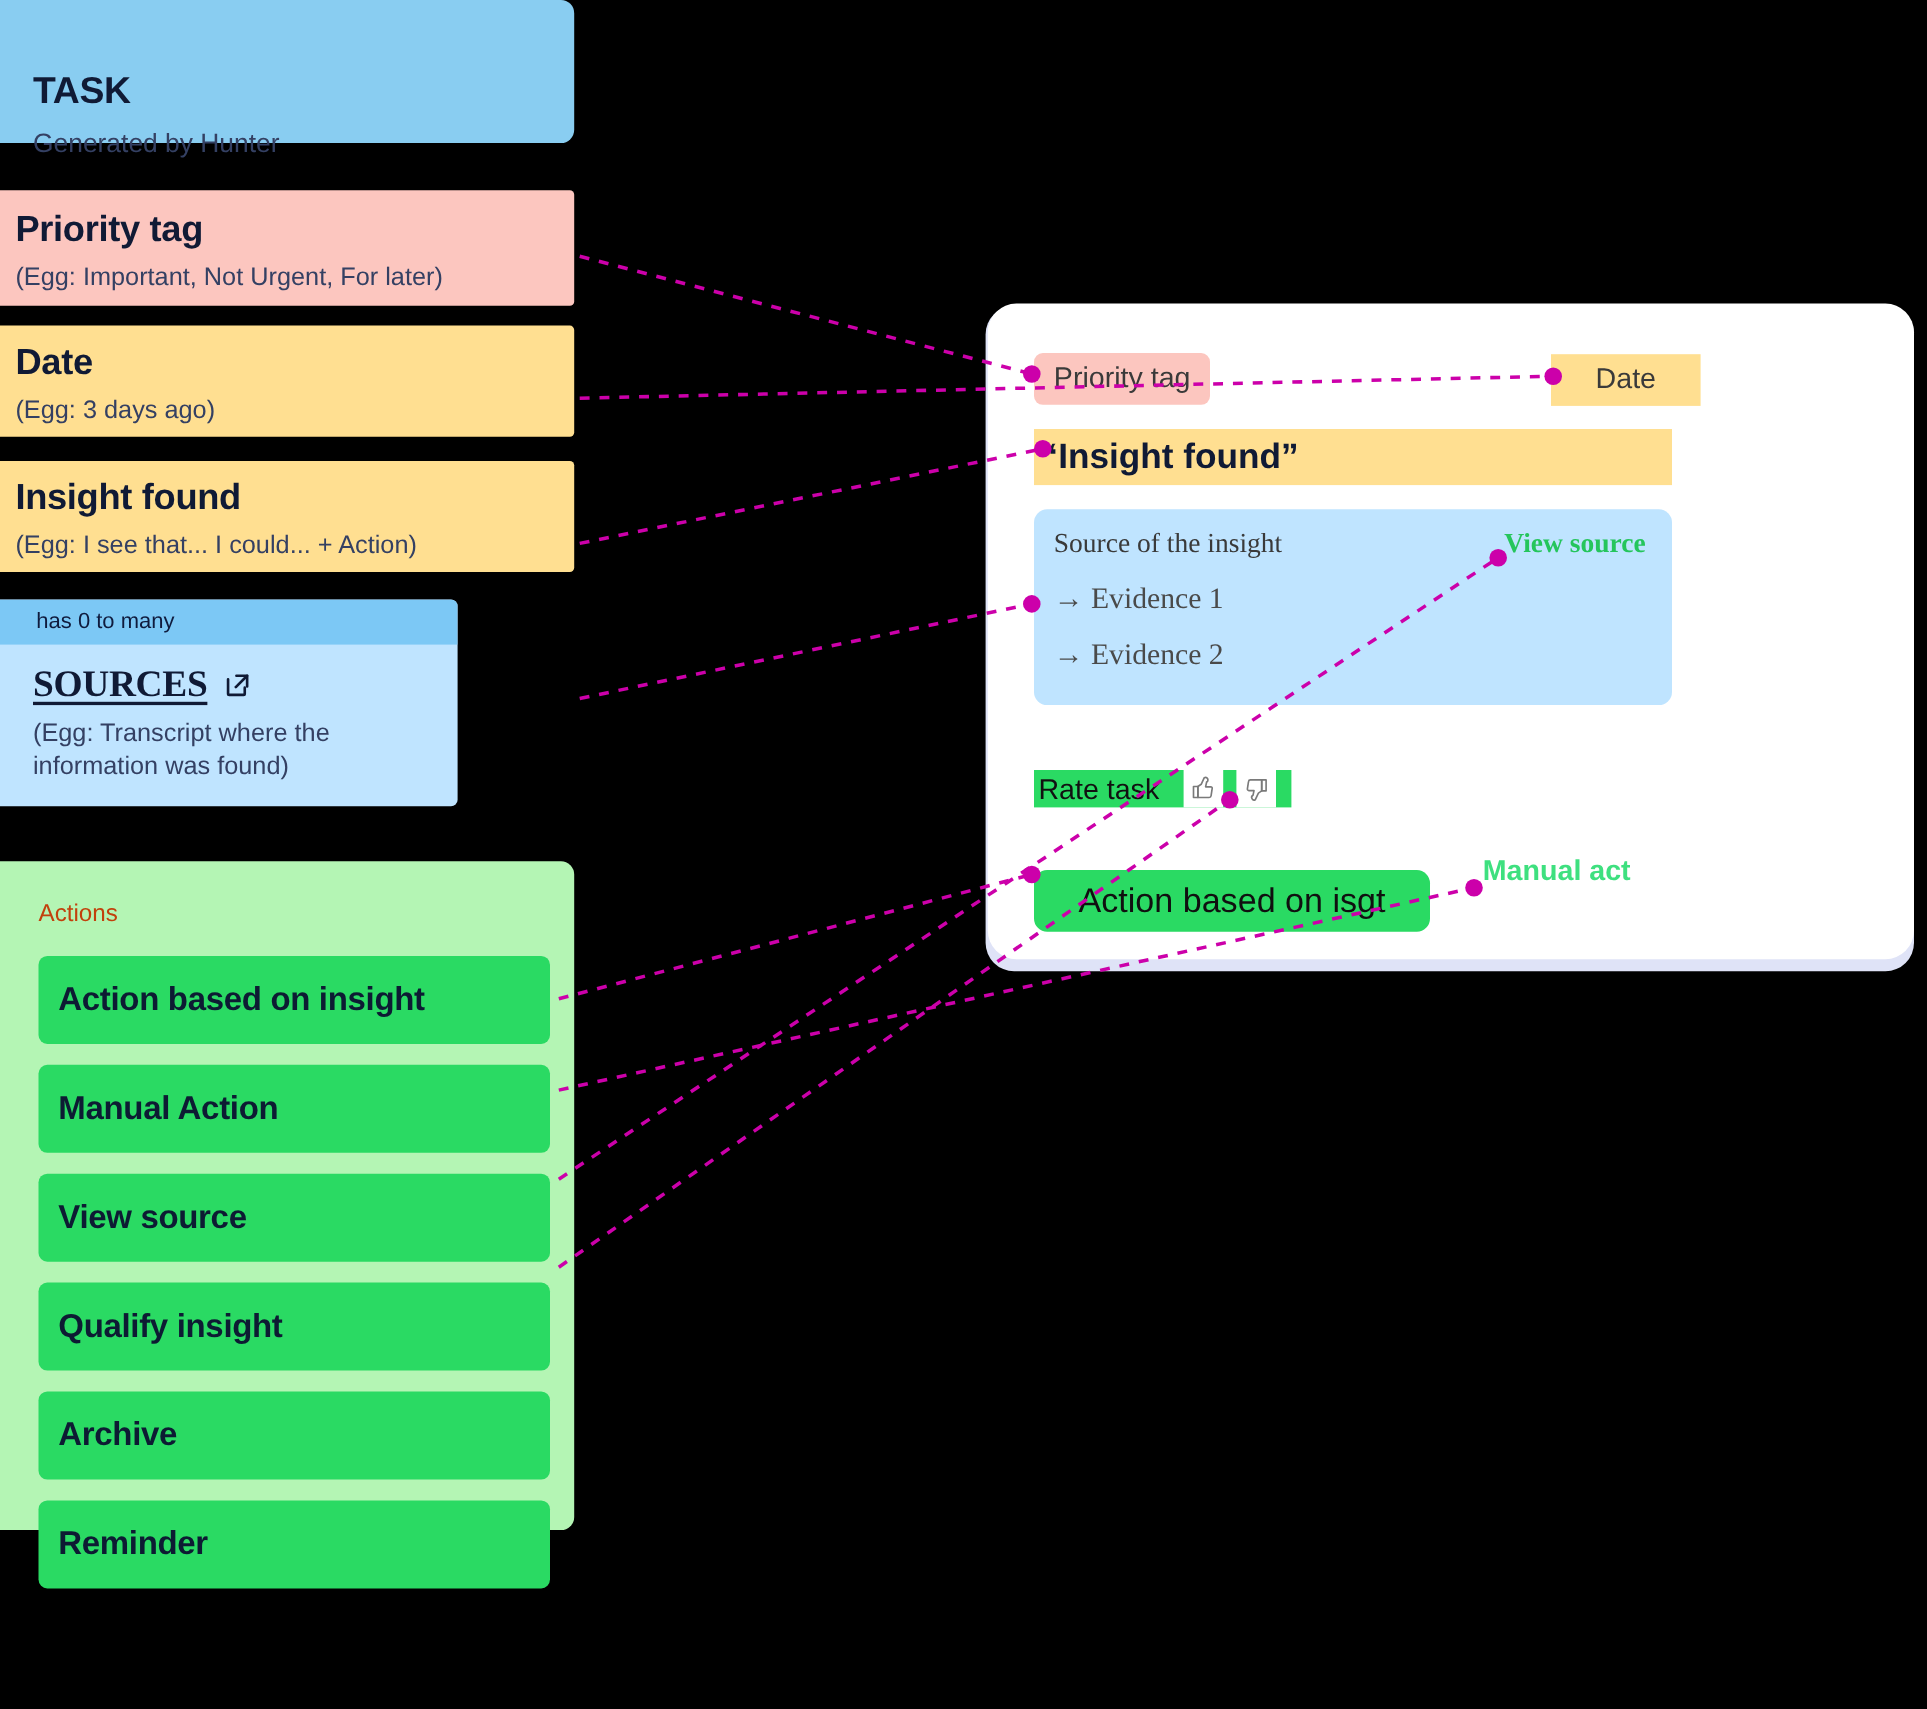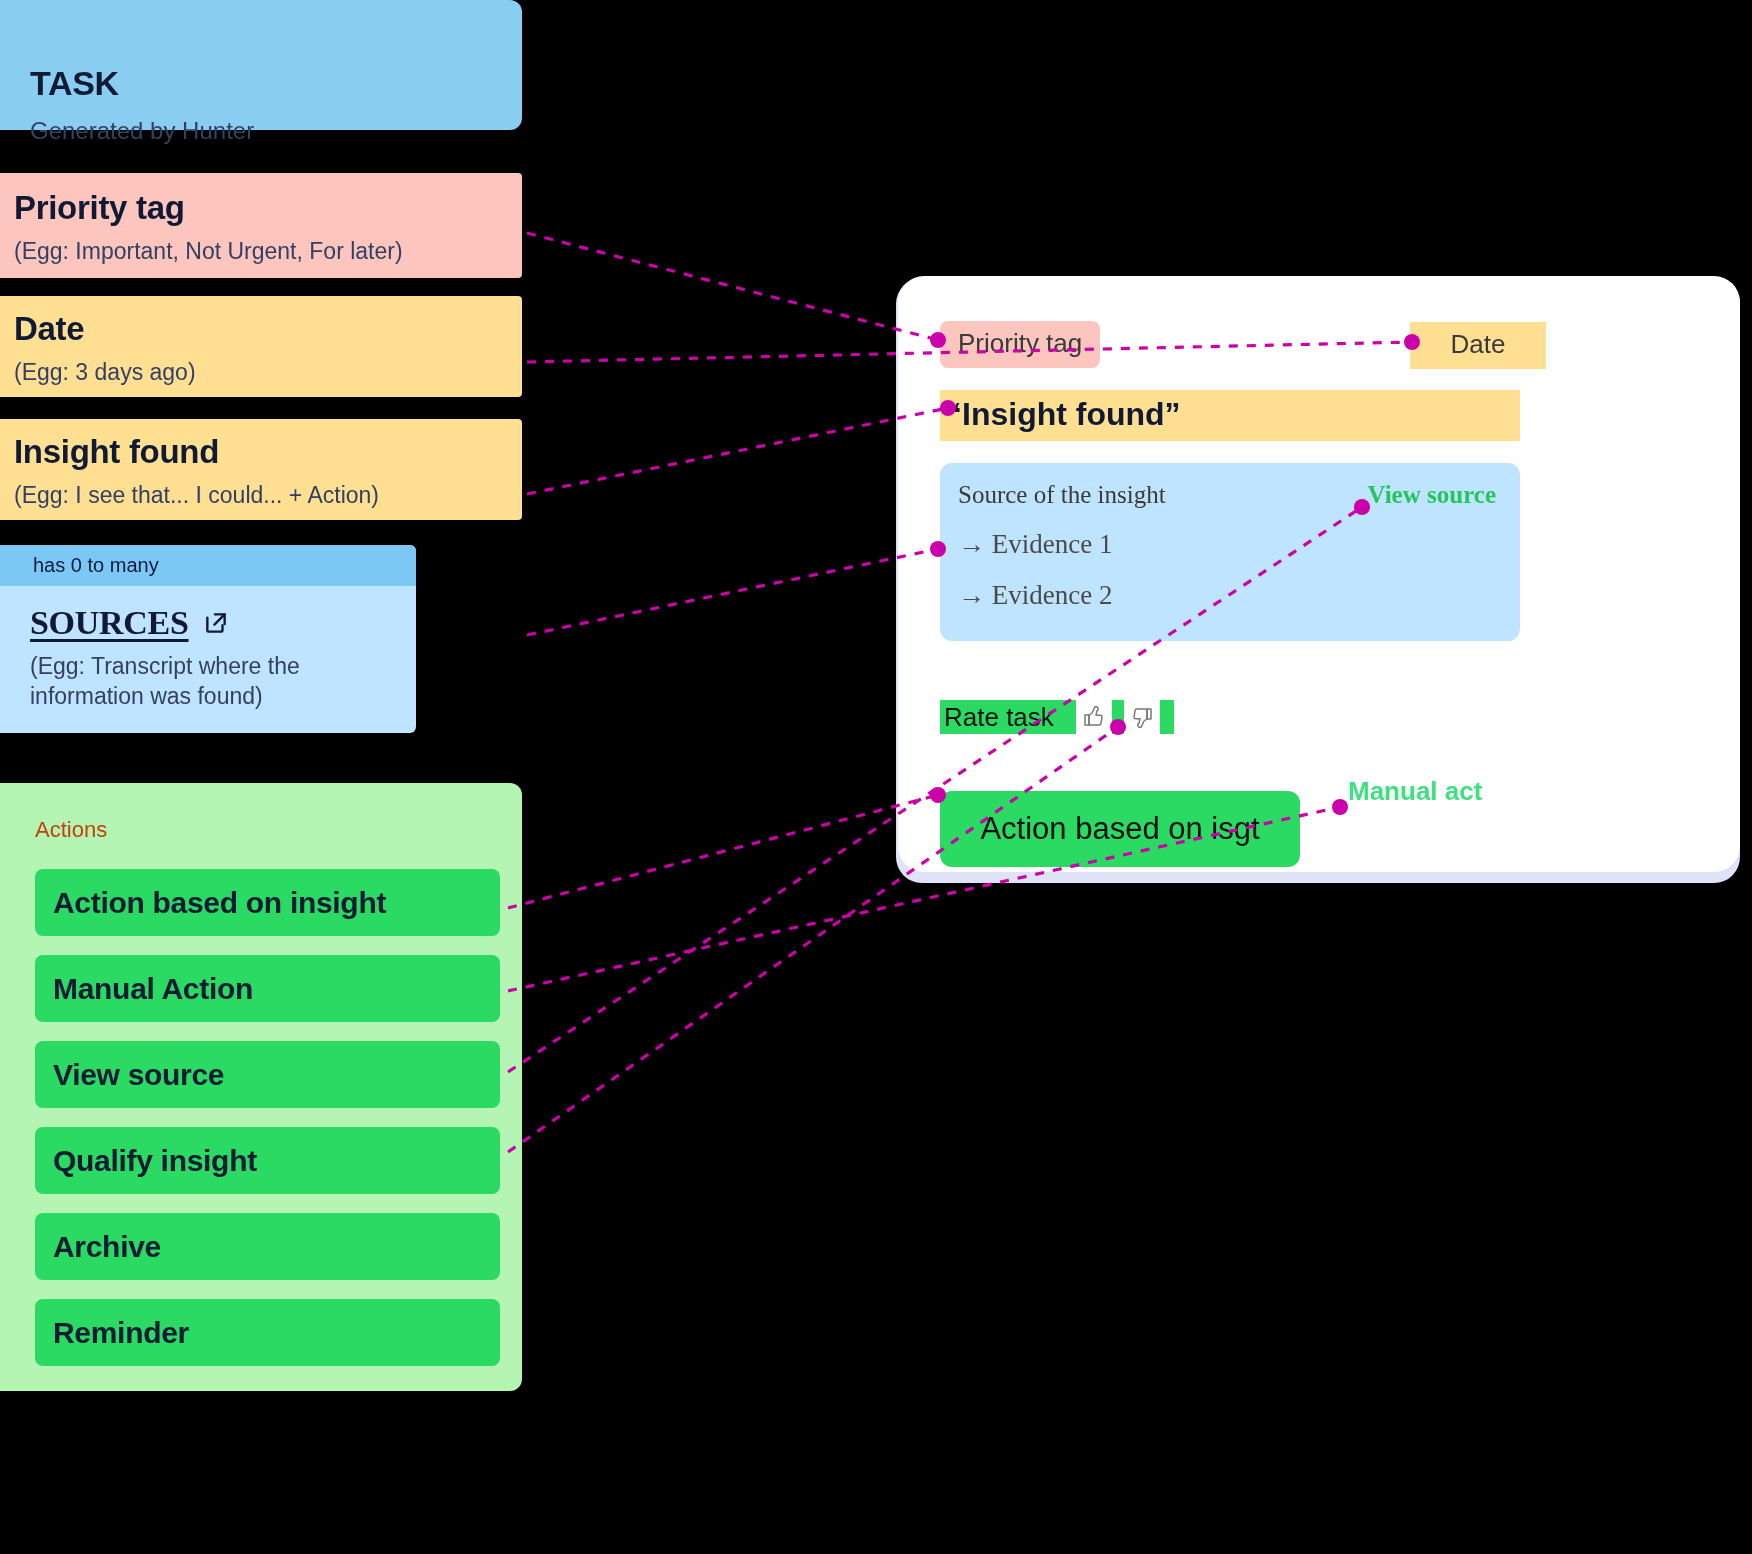--- a/index.html
+++ b/index.html
@@ -227,7 +227,7 @@
   .mk-action-btn {
     position: absolute;
     left: 42px; top: 515px;
-    width: 360px; height: 76px;
+    width: 360px; height: 56px;
     background: #2ada63;
     border: none;
     border-radius: 12px;

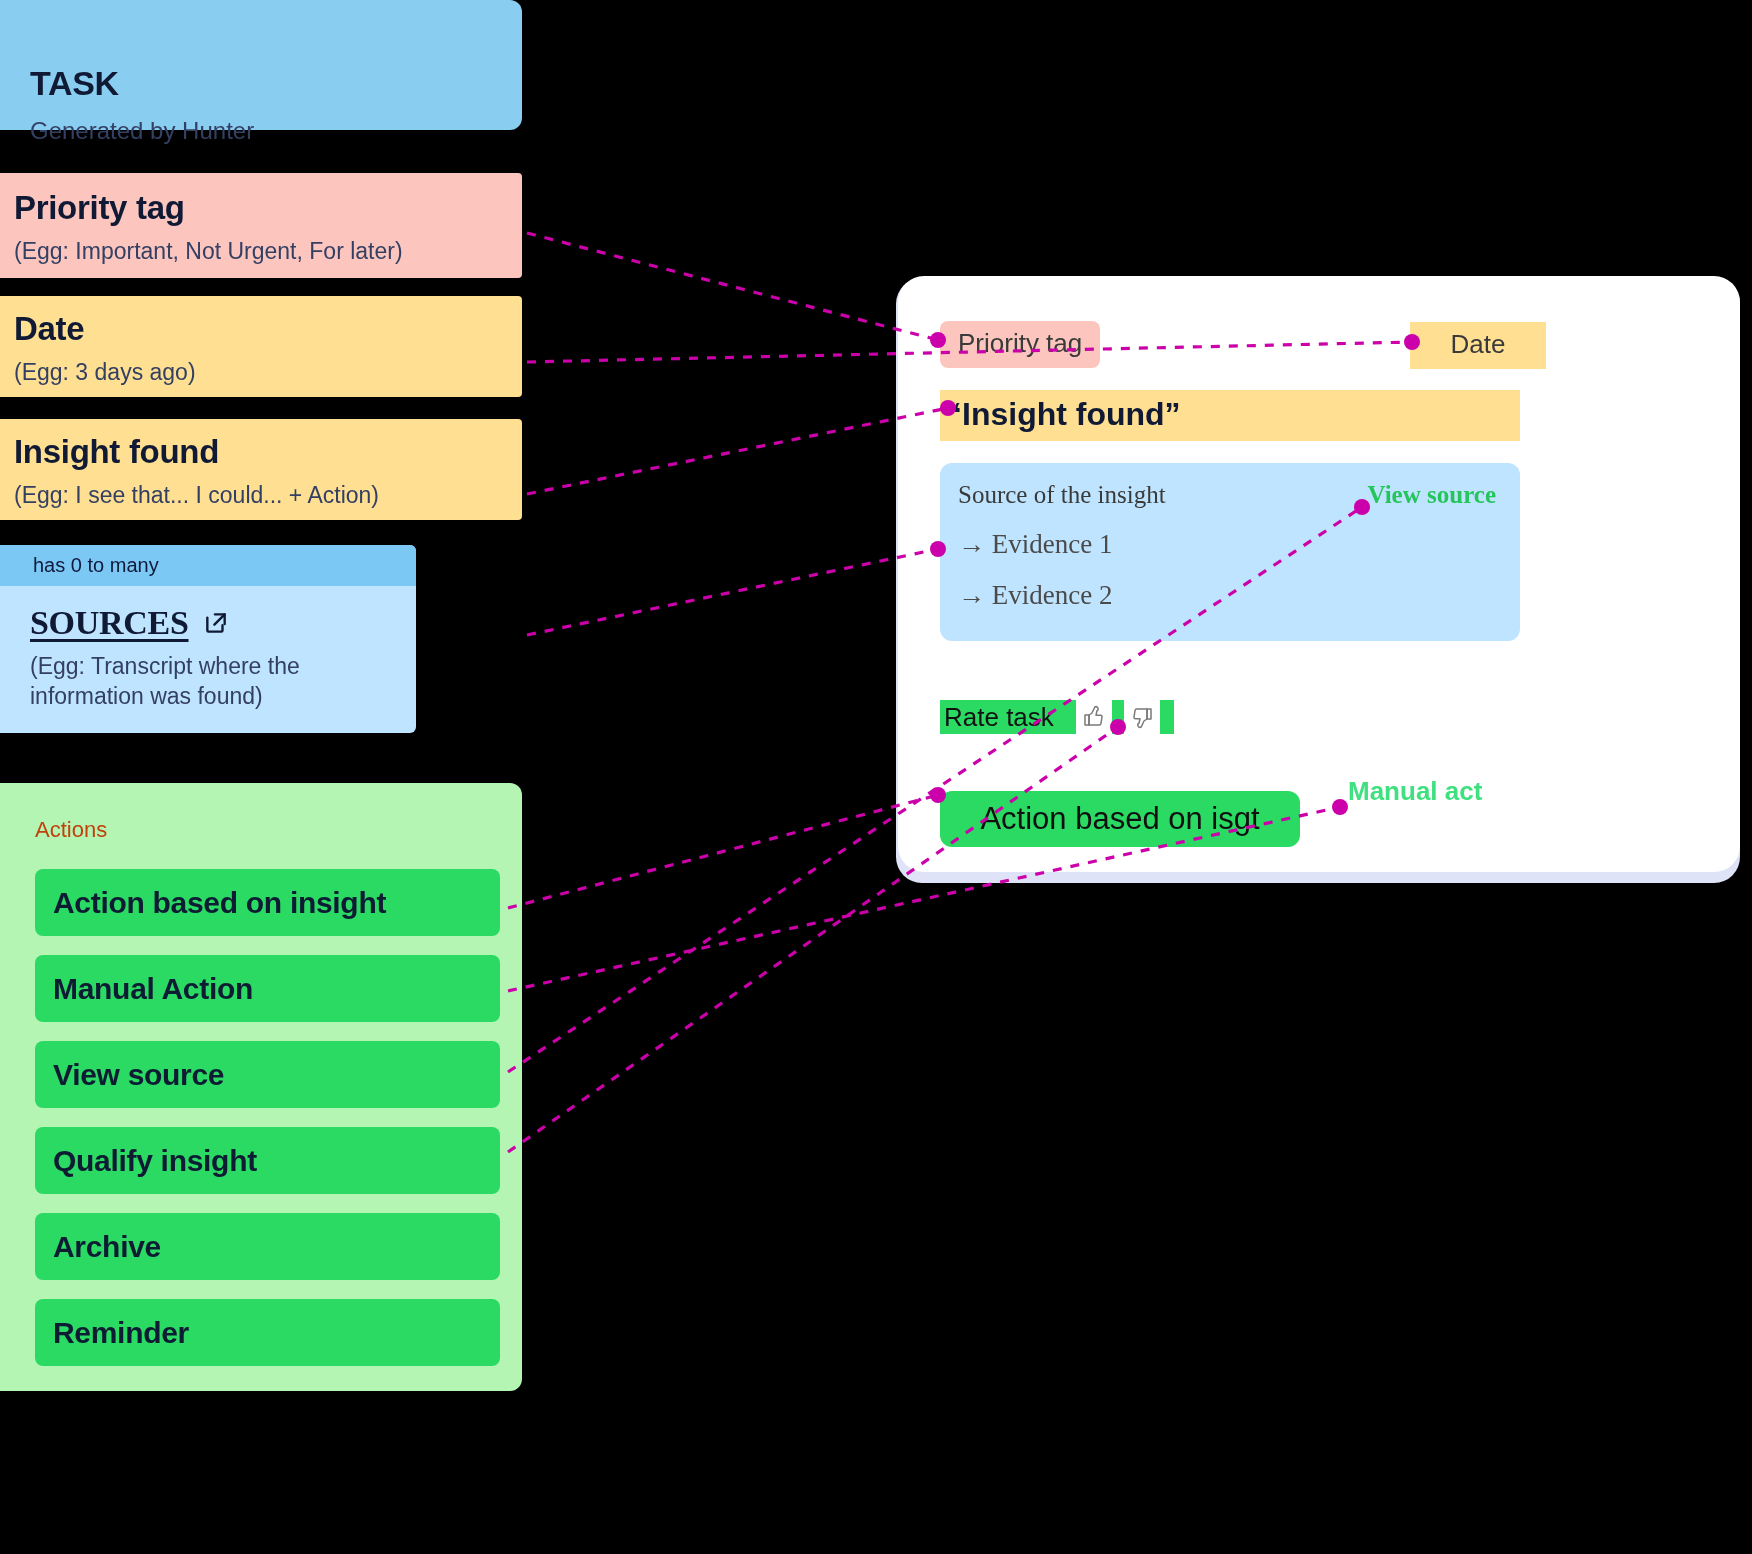--- a/index.html
+++ b/index.html
@@ -121,7 +121,7 @@
     background: #2ada63;
     border: none;
     border-radius: 8px;
-    height: 67px;
+    height: 80px;
     margin-bottom: 19px;
     text-align: left;
     padding-left: 18px;

